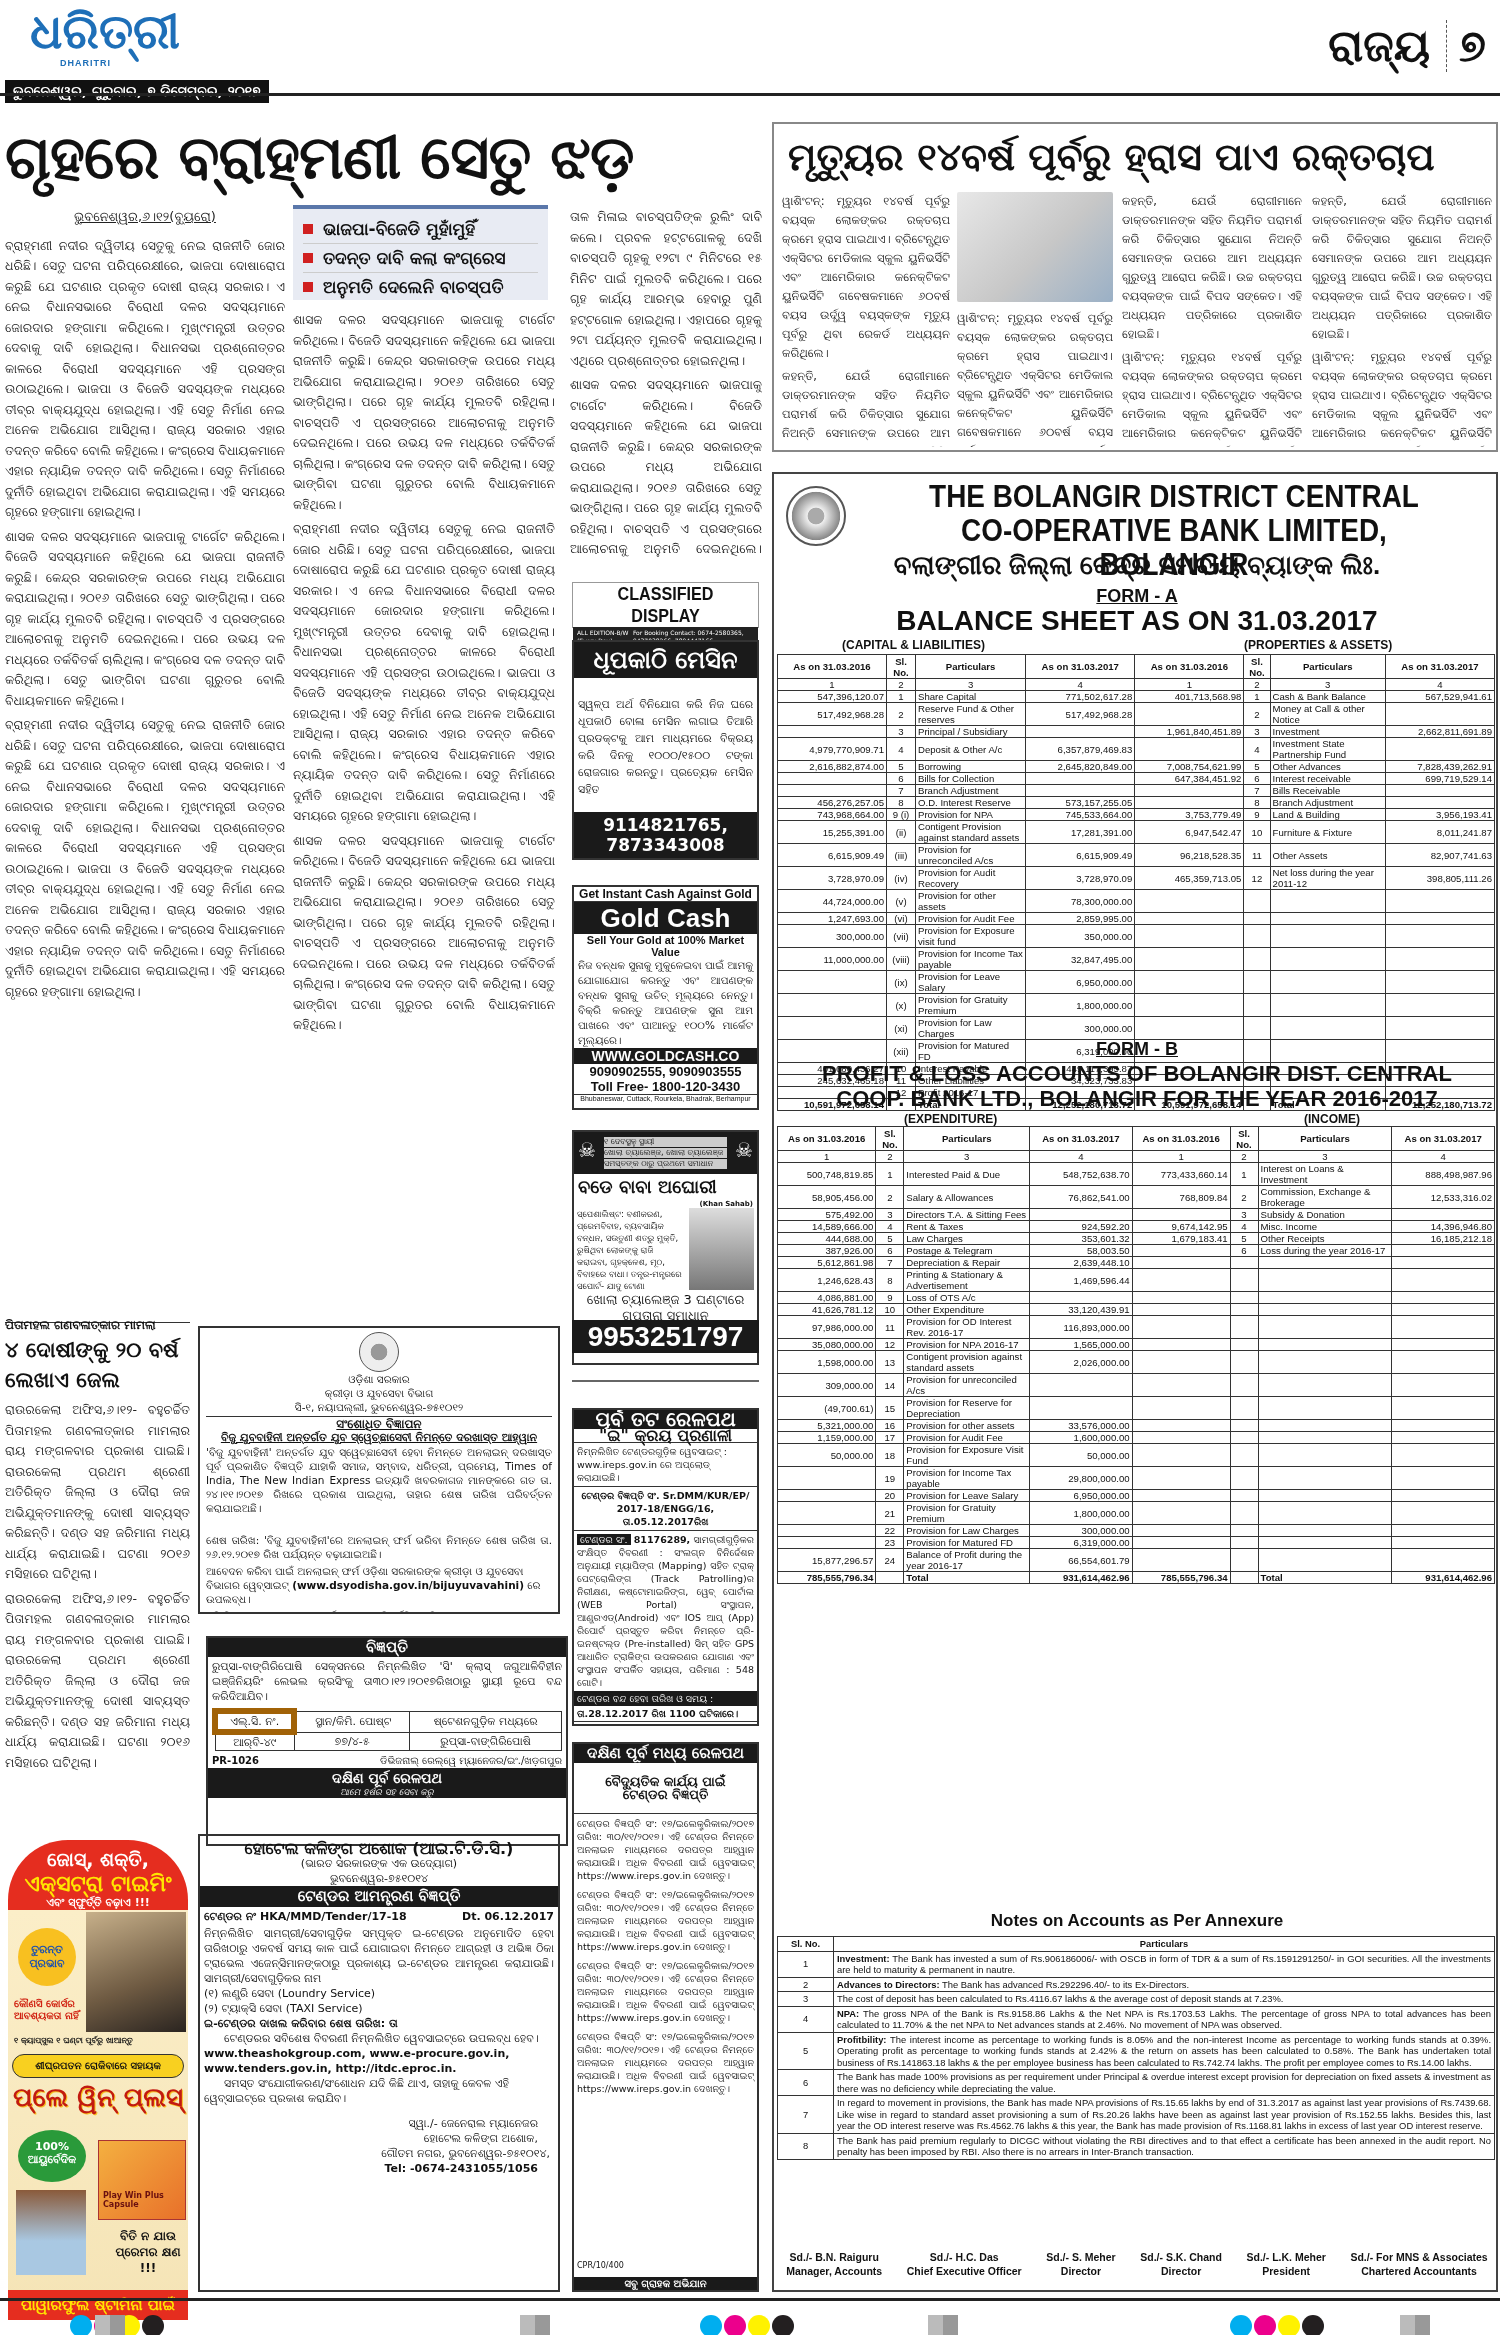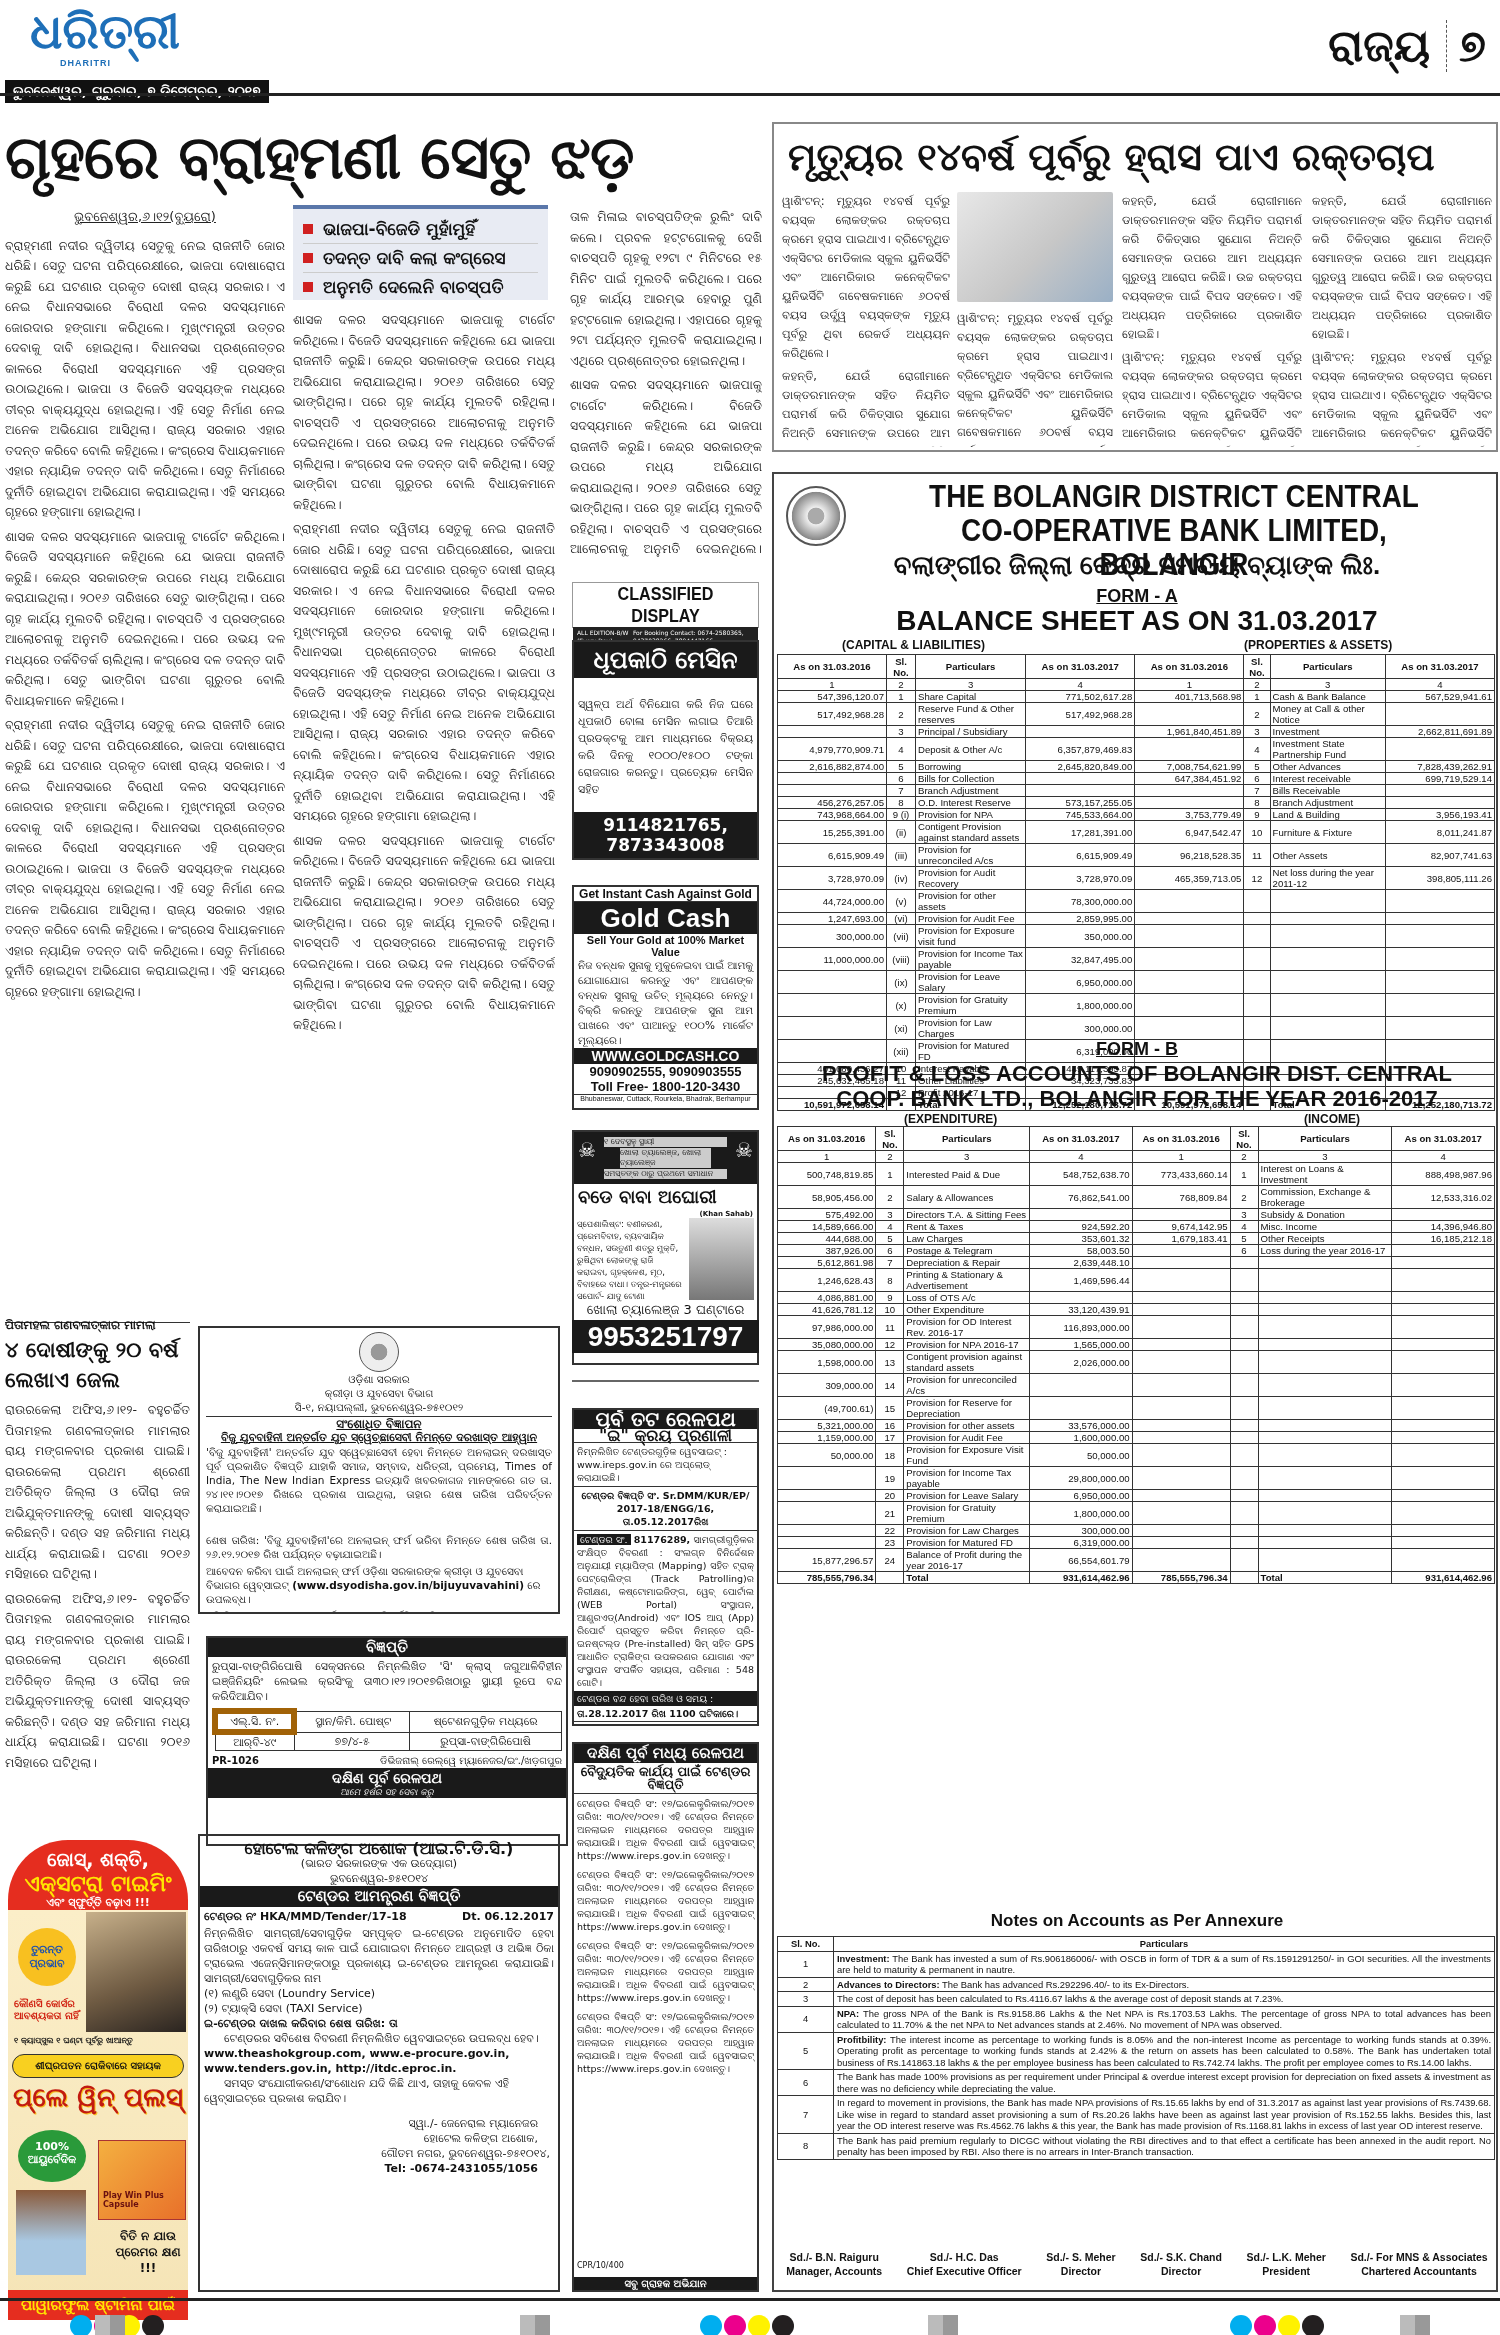--- a/index.html
+++ b/index.html
@@ -215,7 +215,7 @@
     <span style="position:absolute;left:4px;top:6px;color:#fff;font-size:20px">☠</span>
     <span style="position:absolute;right:4px;top:6px;color:#fff;font-size:20px">☠</span>
     <div style="background:#ccc;font-size:8px;margin:1px 0">୧ ଦେବସ୍ଥଳୁ ସ୍ଥାୟୀ</div>
-    <div style="background:#ccc;font-size:8px;margin:1px 16px">ଖୋଲା ଚ୍ୟାଲେଞ୍ଜ, ଖୋଲା ଚ୍ୟାଲେଞ୍ଜ</div>
+    <div style="background:#ccc;font-size:8px;margin:1px 0">ଖୋଲା ଚ୍ୟାଲେଞ୍ଜ, ଖୋଲା ଚ୍ୟାଲେଞ୍ଜ</div>
     <div style="background:#ccc;font-size:8px;margin:1px 0">ସମସ୍ତଙ୍କ ଠାରୁ ପ୍ରଥମେ ସମାଧାନ</div>
   </div>
   <div style="font-size:18px;font-weight:bold;padding:2px 4px">ବଡେ ବାବା ଅଘୋରୀ</div>

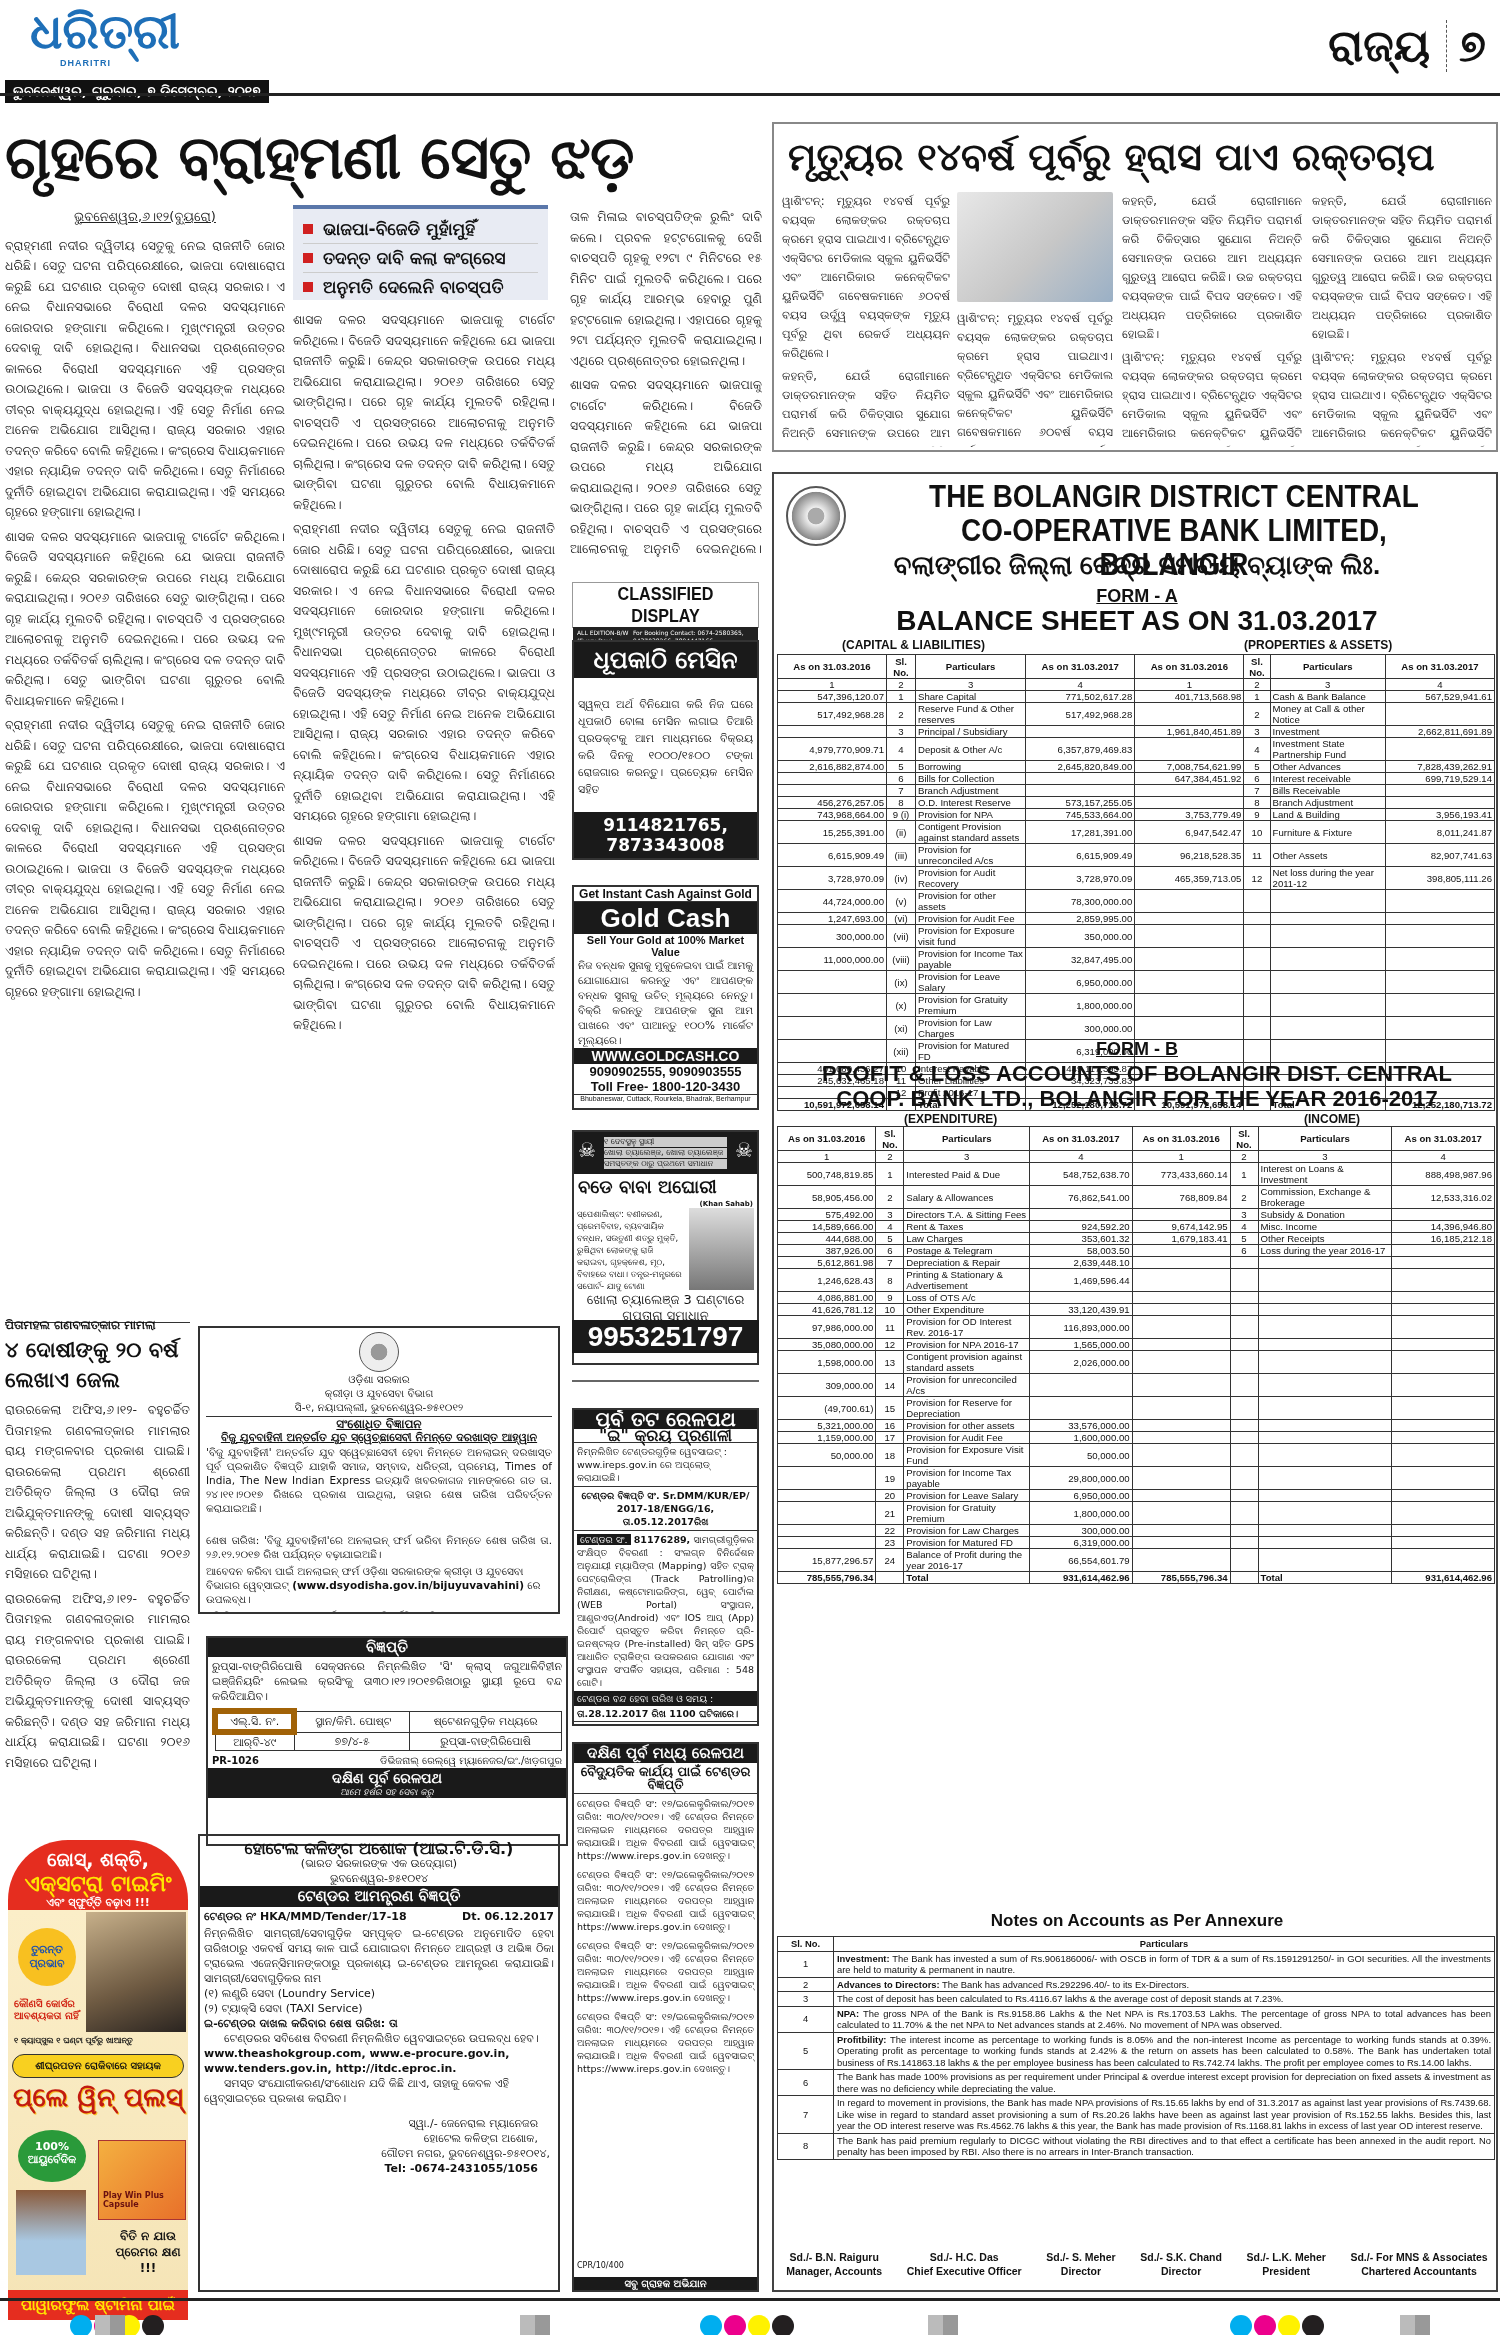--- a/index.html
+++ b/index.html
@@ -246,7 +246,7 @@
 
 <div class="abs ad ad-box" style="top:1742px;height:550px;font-size:9.5px;line-height:13px">
   <div class="ad-dark" style="font-size:15px;padding:3px">ଦକ୍ଷିଣ ପୂର୍ବ ମଧ୍ୟ ରେଳପଥ</div>
-  <div style="font-size:13px;font-weight:bold;text-align:center;border-bottom:1px solid #333;padding:2px">ବୈଦ୍ୟୁତିକ କାର୍ଯ୍ୟ ପାଇଁ ଟେଣ୍ଡର ବିଜ୍ଞପ୍ତି</div>
+  <div style="font-size:13px;font-weight:bold;text-align:center;border-bottom:1px solid #333;padding:12px">ବୈଦ୍ୟୁତିକ କାର୍ଯ୍ୟ ପାଇଁ ଟେଣ୍ଡର ବିଜ୍ଞପ୍ତି</div>
   <p style="padding:3px;text-align:justify">ଟେଣ୍ଡର ବିଜ୍ଞପ୍ତି ସଂ: ୧୭/ଇଲେକ୍ଟ୍ରିକାଲ/୨୦୧୭ ତାରିଖ: ୩୦/୧୧/୨୦୧୭। ଏହି ଟେଣ୍ଡର ନିମନ୍ତେ ଅନଲାଇନ ମାଧ୍ୟମରେ ଦରପତ୍ର ଆହ୍ୱାନ କରାଯାଉଛି। ଅଧିକ ବିବରଣୀ ପାଇଁ ୱେବସାଇଟ୍ https://www.ireps.gov.in ଦେଖନ୍ତୁ।</p>
   <p style="padding:3px;text-align:justify">ଟେଣ୍ଡର ବିଜ୍ଞପ୍ତି ସଂ: ୧୭/ଇଲେକ୍ଟ୍ରିକାଲ/୨୦୧୭ ତାରିଖ: ୩୦/୧୧/୨୦୧୭। ଏହି ଟେଣ୍ଡର ନିମନ୍ତେ ଅନଲାଇନ ମାଧ୍ୟମରେ ଦରପତ୍ର ଆହ୍ୱାନ କରାଯାଉଛି। ଅଧିକ ବିବରଣୀ ପାଇଁ ୱେବସାଇଟ୍ https://www.ireps.gov.in ଦେଖନ୍ତୁ।</p>
   <p style="padding:3px;text-align:justify">ଟେଣ୍ଡର ବିଜ୍ଞପ୍ତି ସଂ: ୧୭/ଇଲେକ୍ଟ୍ରିକାଲ/୨୦୧୭ ତାରିଖ: ୩୦/୧୧/୨୦୧୭। ଏହି ଟେଣ୍ଡର ନିମନ୍ତେ ଅନଲାଇନ ମାଧ୍ୟମରେ ଦରପତ୍ର ଆହ୍ୱାନ କରାଯାଉଛି। ଅଧିକ ବିବରଣୀ ପାଇଁ ୱେବସାଇଟ୍ https://www.ireps.gov.in ଦେଖନ୍ତୁ।</p>

